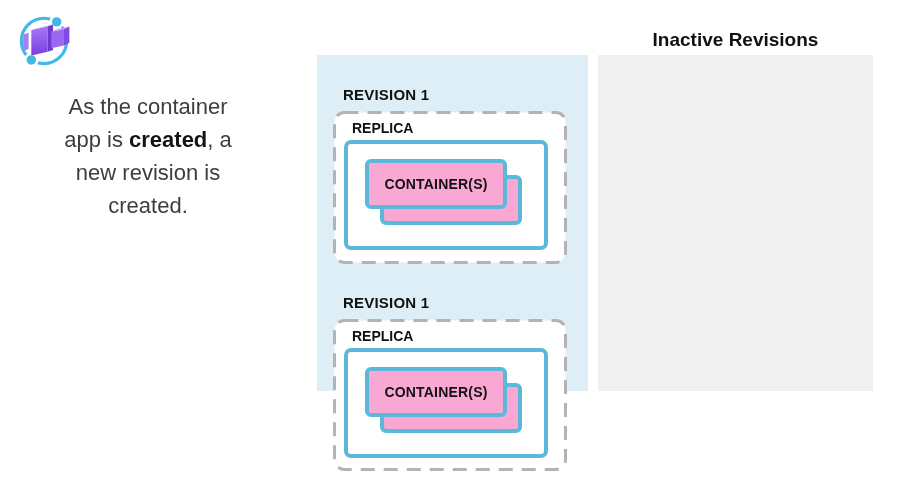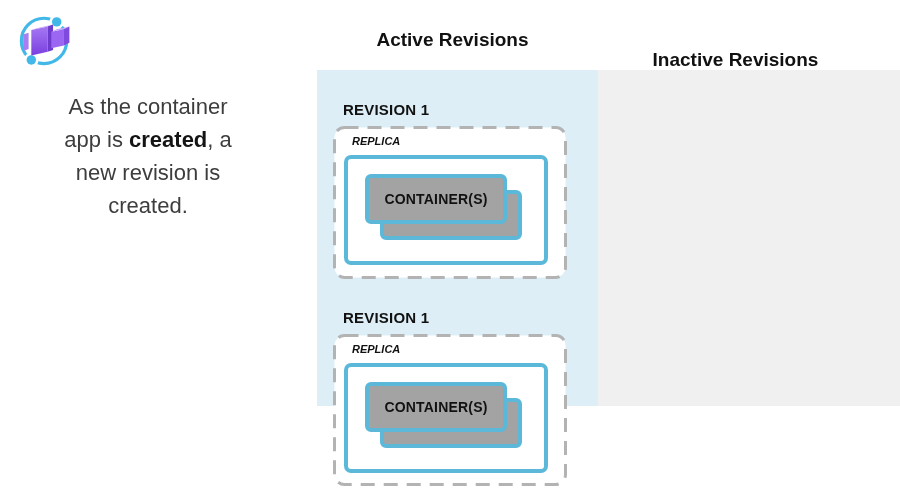--- a/index.html
+++ b/index.html
@@ -156,7 +156,6 @@
 new revision is
 created.</span></div>
 
-  <div class="col-header hdr-active">Active Revisions</div>
   <div class="col-header hdr-inactive">Inactive Revisions</div>
 
   <div class="panel panel-active">

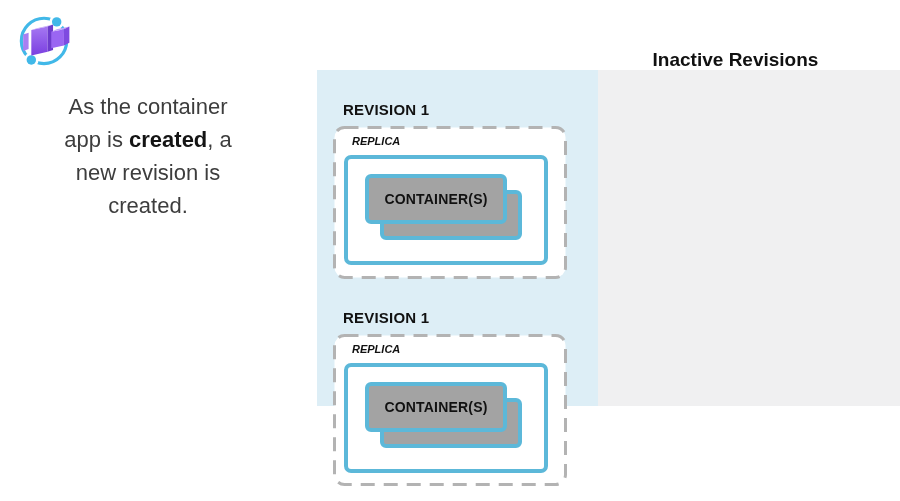--- a/index.html
+++ b/index.html
@@ -45,7 +45,7 @@
     text-align: center;
   }
   .hdr-active   { left: 317px; width: 271px; }
-  .hdr-inactive { left: 598px; width: 275px; margin-top: 20px; }
+  .hdr-inactive { left: 598px; width: 275px; }
 
   
   .panel {

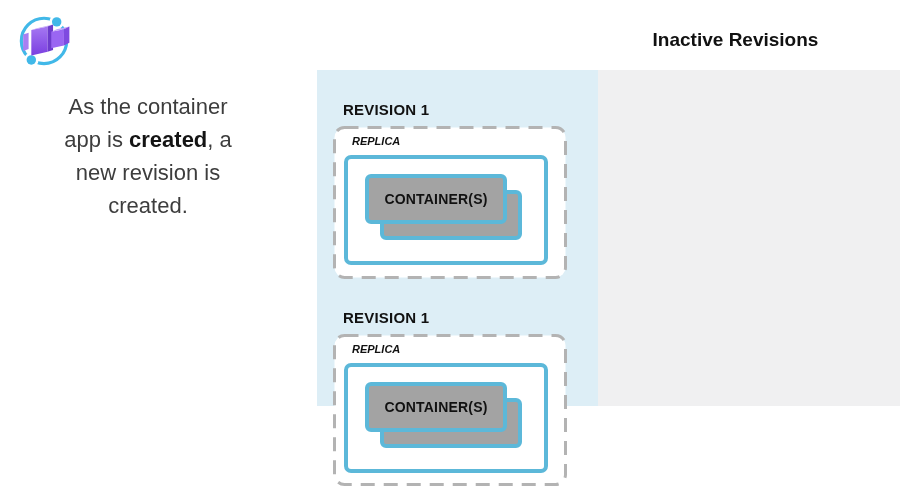--- a/index.html
+++ b/index.html
@@ -50,9 +50,8 @@
   
   .panel {
     position: absolute;
-    top: 70px;
+    top: 55px;
     height: 336px;
-    padding-left: 48px;
   }
   .panel-active   { left: 317px; width: 271px; background: #ddeef6; }
   .panel-inactive { left: 598px; width: 275px; background: #f0f0f1; }

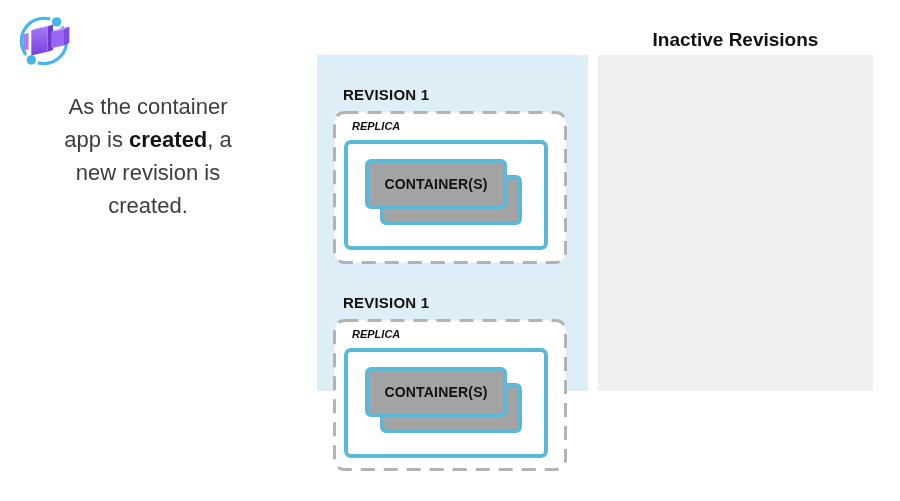--- a/index.html
+++ b/index.html
@@ -79,10 +79,9 @@
     position: absolute;
     left: 19px;
     top: 9px;
-    font-size: 11px;
+    font-size: 14px;
     font-weight: bold;
     color: #111111;
-    font-style: italic;
   }
   .replica-box {
     position: absolute;

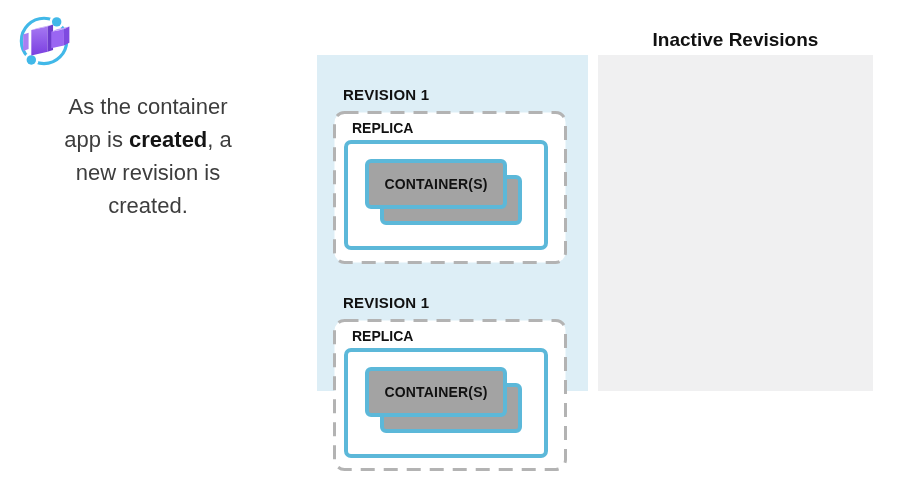--- a/index.html
+++ b/index.html
@@ -107,7 +107,7 @@
     width: 142px;
     height: 50px;
     box-sizing: border-box;
-    background: #a3a3a3;
+    background: #f9a8d4;
     border: 4px solid #5cb8d9;
     border-radius: 6px;
   }

